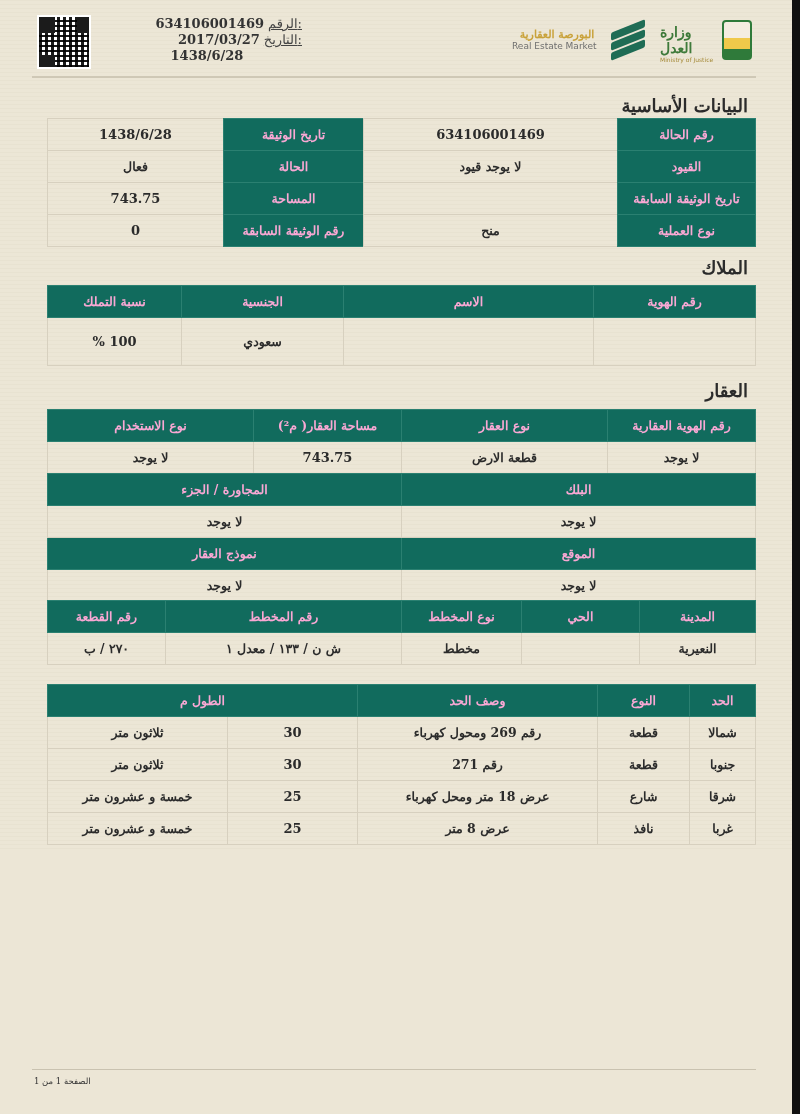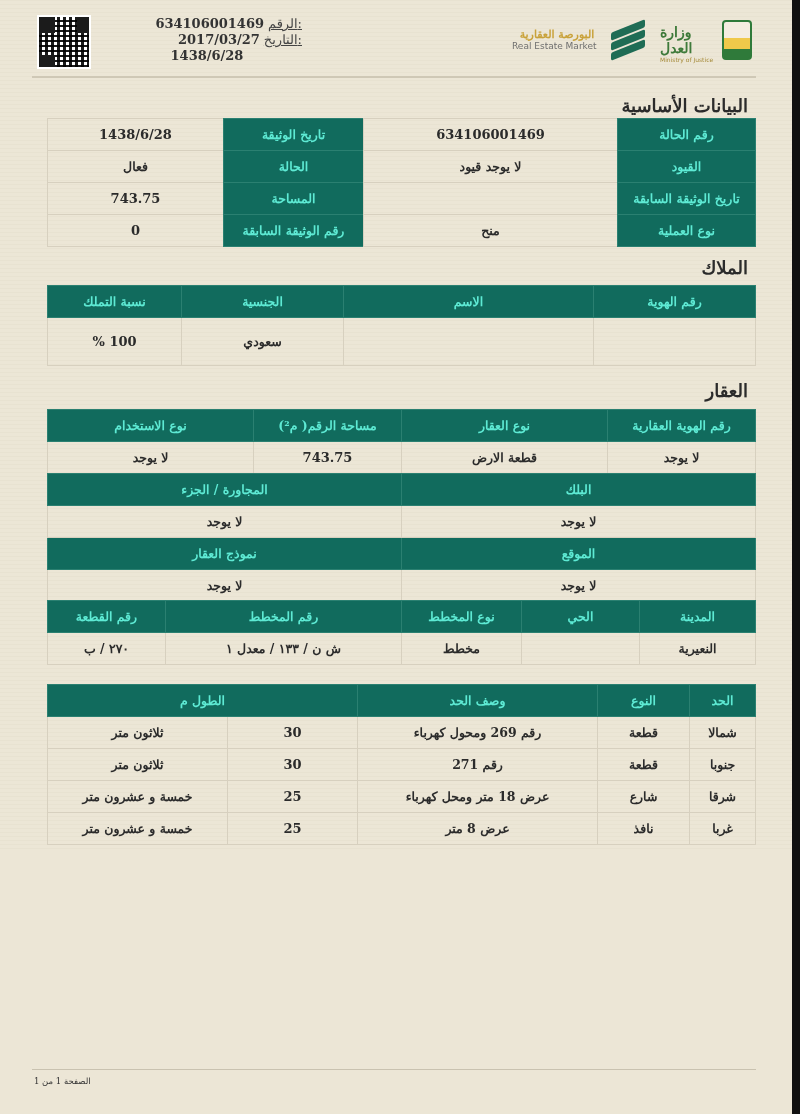--- a/index.html
+++ b/index.html
@@ -56,7 +56,7 @@
     border: 1px solid #d7d0bf; text-align: center; font-size: 12.5px; height: 32px;
     vertical-align: middle; padding: 0 4px;
   }
-  th { background: #116b5d; color: #5eead4; font-weight: bold; border-color: #2b8071; }
+  th { background: #116b5d; color: #f9a8d4; font-weight: bold; border-color: #2b8071; }
   td { background: transparent; color: #2b2b2b; font-weight: bold; }
   td.num { font-weight: bold; font-size: 13px; }
   .basic td, .basic th { height: 32px; }

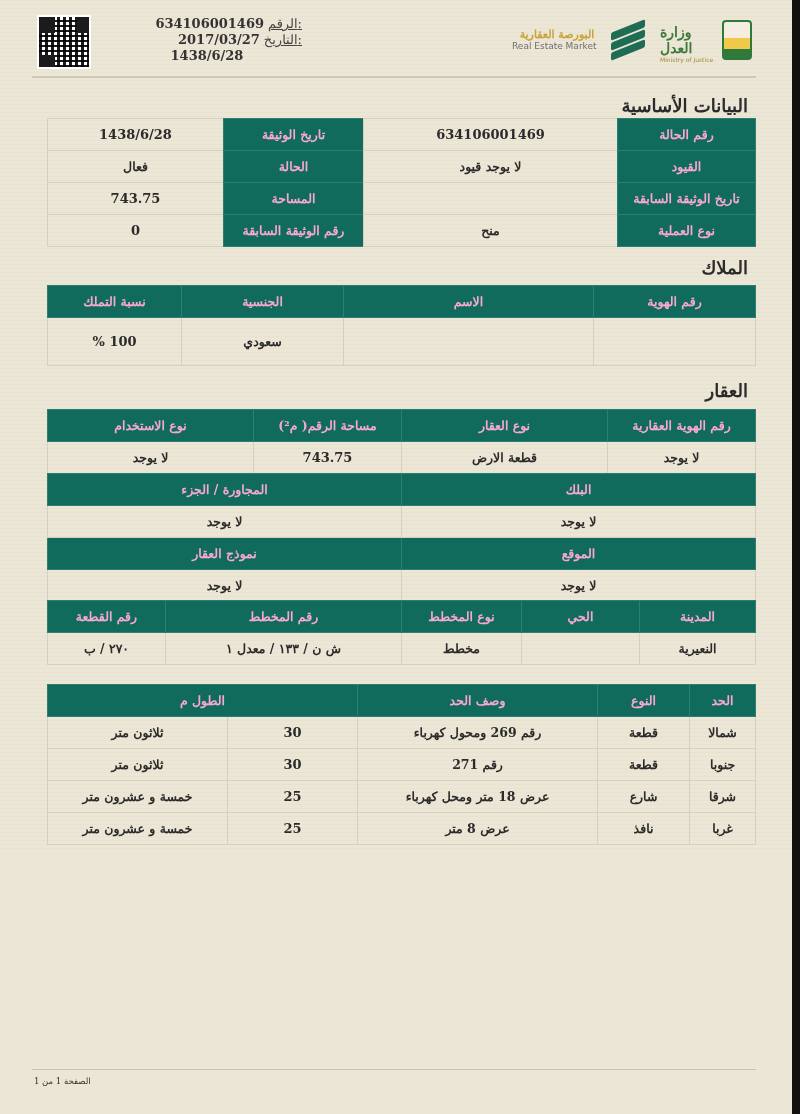--- a/index.html
+++ b/index.html
@@ -179,7 +179,7 @@
         <tr>
       <th>رقم الهوية العقارية</th>
       <th>نوع العقار</th>
-      <th>مساحة الرقم( م²)</th>
+      <th>مساحة العقار( م²)</th>
       <th>نوع الاستخدام</th>
     </tr>
     <tr>

